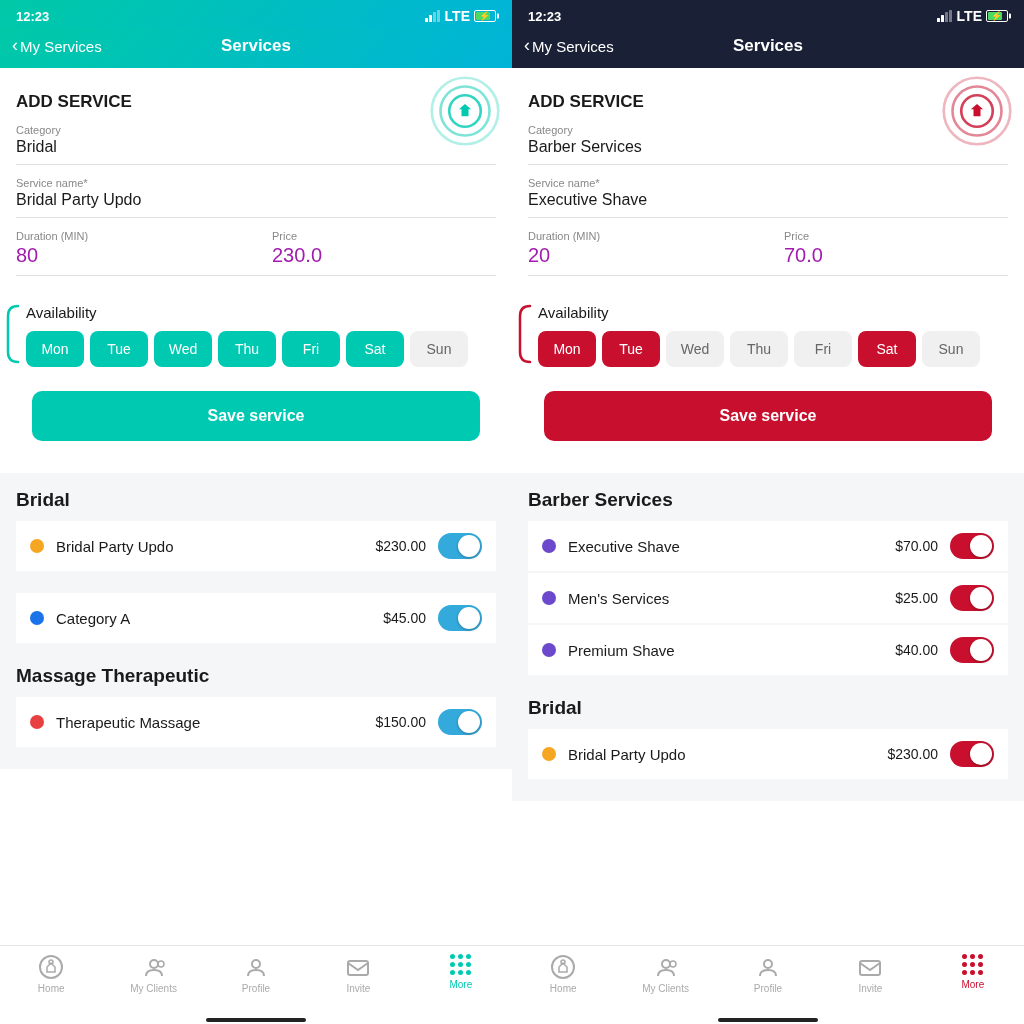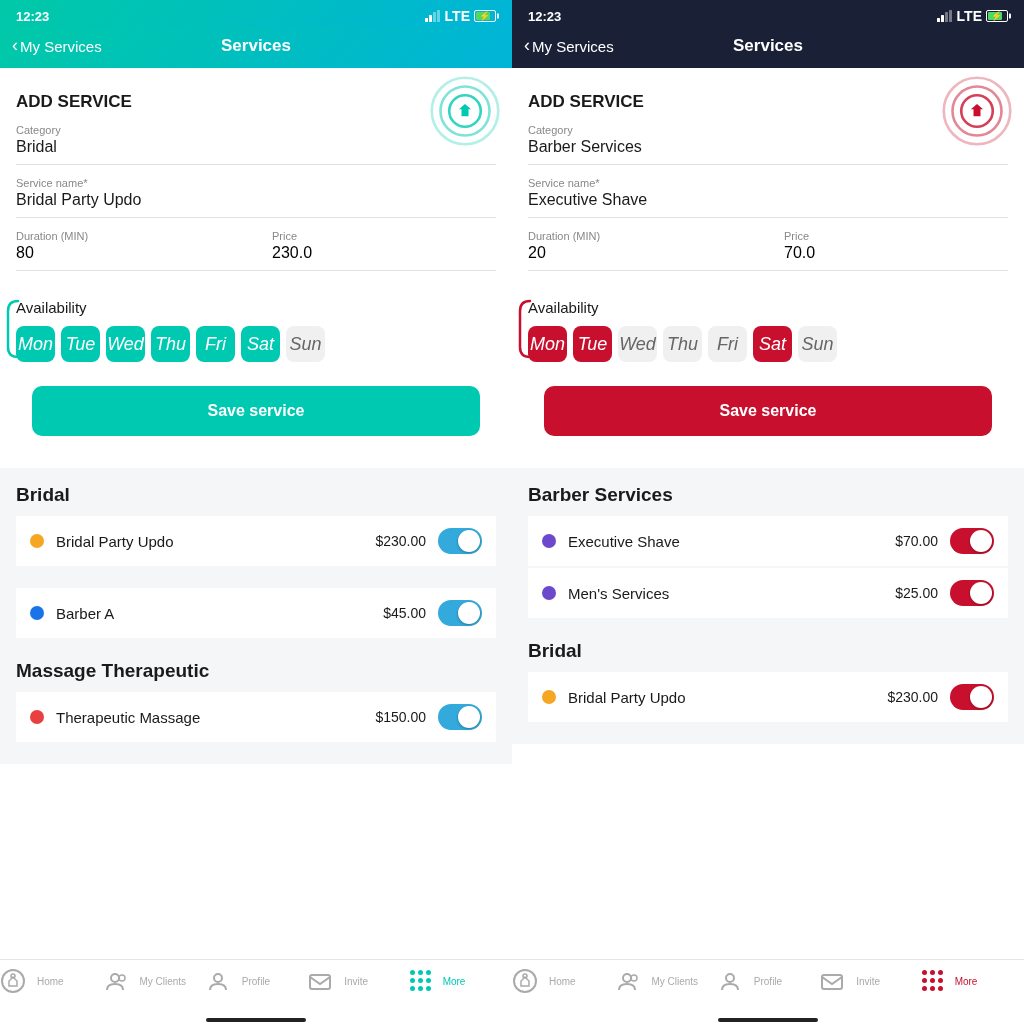--- a/index.html
+++ b/index.html
@@ -172,7 +172,7 @@
     }
     .field-col { flex: 1; }
     .field-col .field-label { font-size: 11px; color: #888; }
-    .field-col .field-value { font-size: 16px; color: #000000; }
+    .field-col .field-value { font-size: 20px; color: #a21caf; }
 
     
     .availability-section {

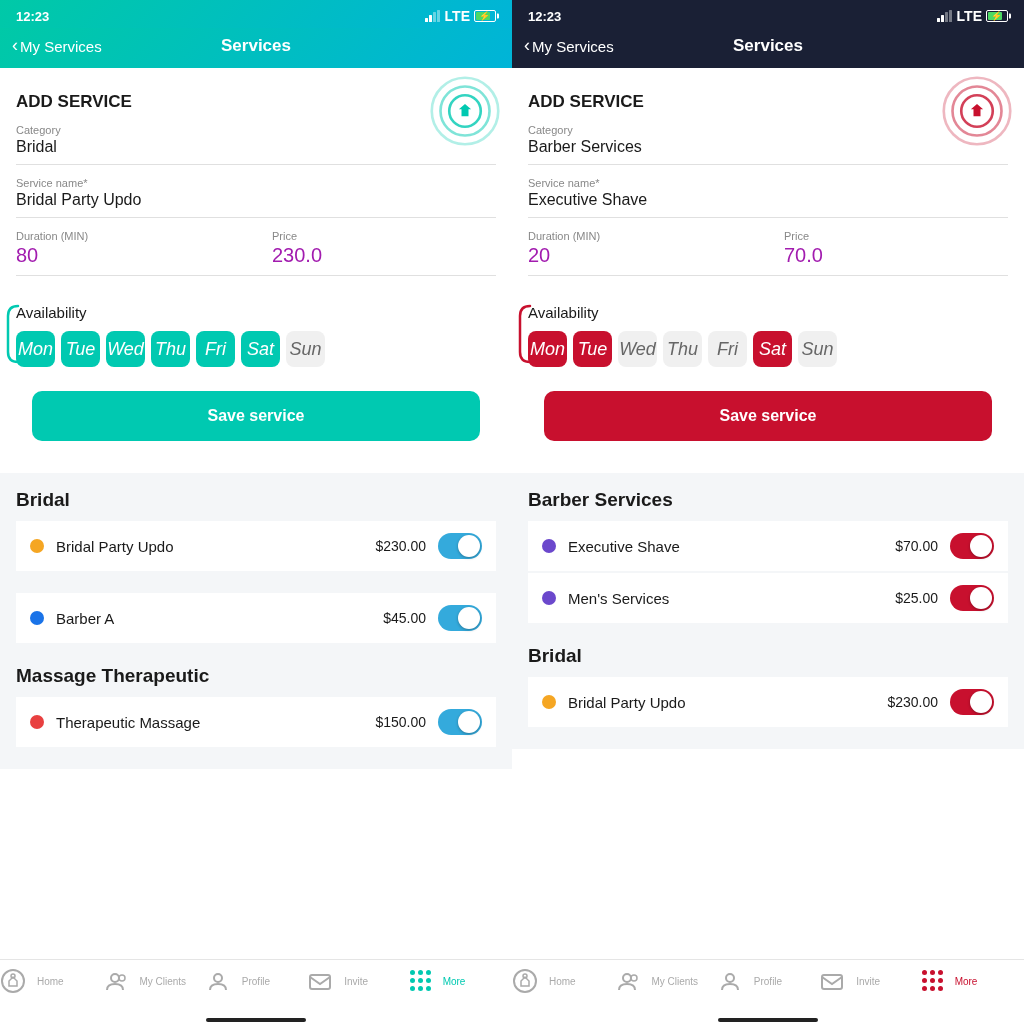--- a/index.html
+++ b/index.html
@@ -176,7 +176,7 @@
 
     
     .availability-section {
-      padding: 8px 4px 12px;
+      padding: 8px 14px 12px;
       background: white;
       position: relative;
     }

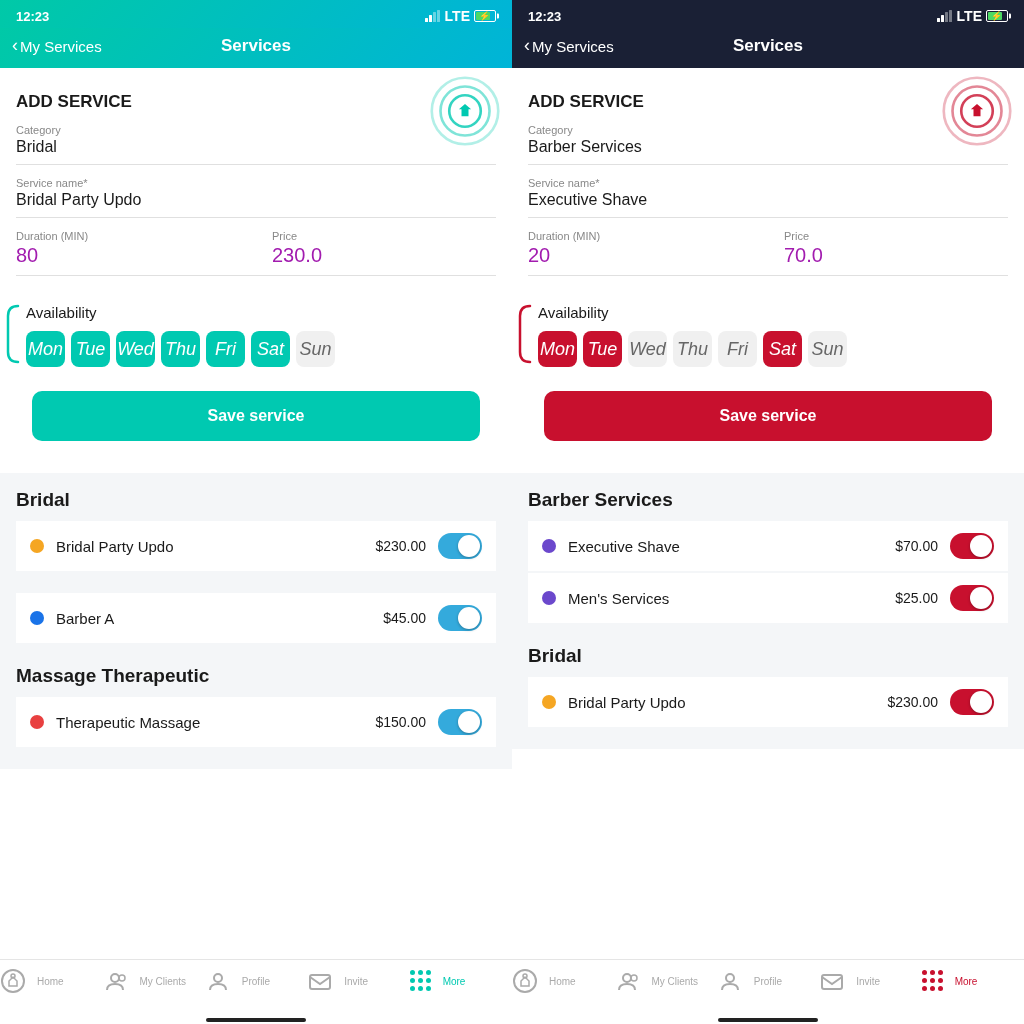--- a/index.html
+++ b/index.html
@@ -194,17 +194,16 @@
       flex-wrap: nowrap;
     }
     .day-btn {
-      width: 39px;
+      width: 58px;
       height: 36px;
       border-radius: 8px;
       border: none;
-      font-size: 18px;
+      font-size: 14px;
       font-weight: 500;
       cursor: pointer;
       display: flex;
       align-items: center;
       justify-content: center;
-      font-style: italic;
     }
     .day-btn.active-teal {
       background: #00c9b1;

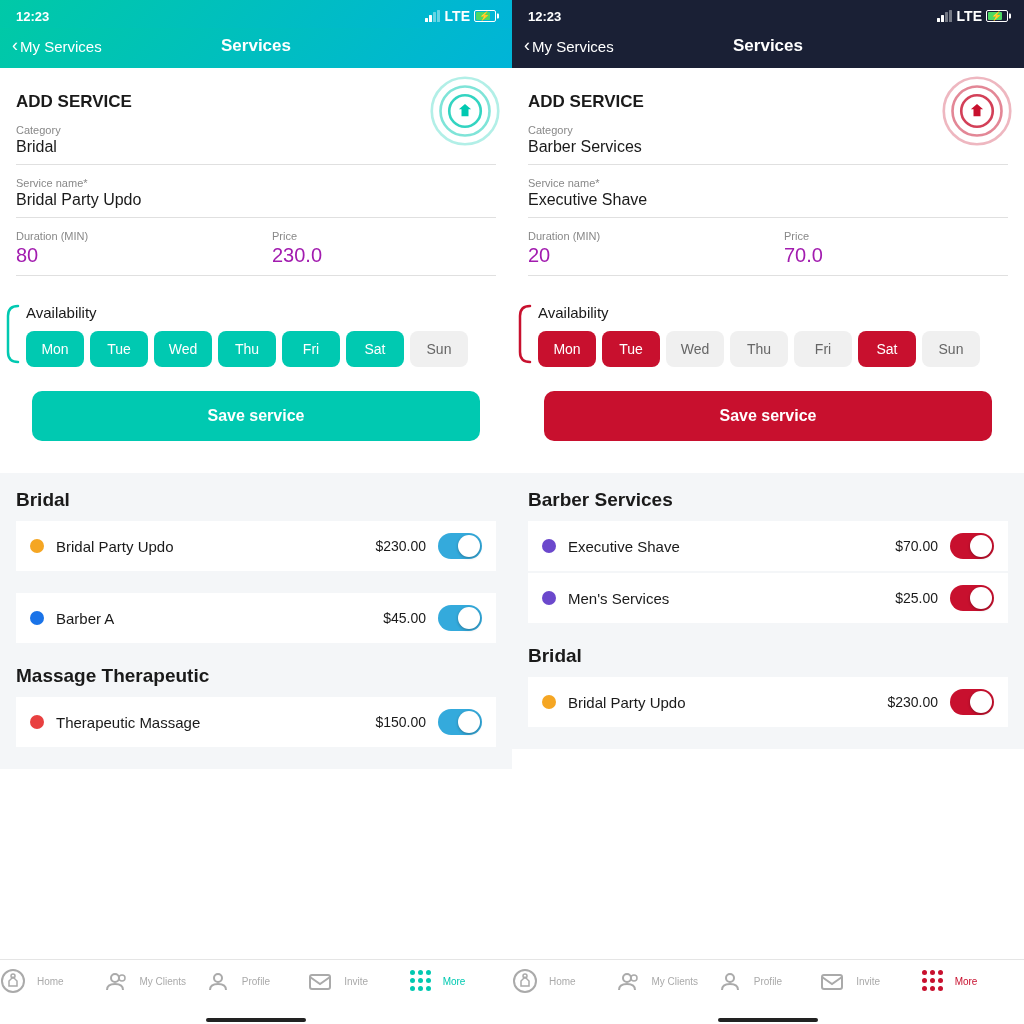--- a/index.html
+++ b/index.html
@@ -455,7 +455,7 @@
         <div class="category-section">
           <div class="service-item">
             <div class="service-dot" style="background:#1a73e8"></div>
-            <span class="service-name">Barber A</span>
+            <span class="service-name">Category A</span>
             <span class="service-price">$45.00</span>
             <div class="toggle on-teal">
               <div class="toggle-knob"></div>

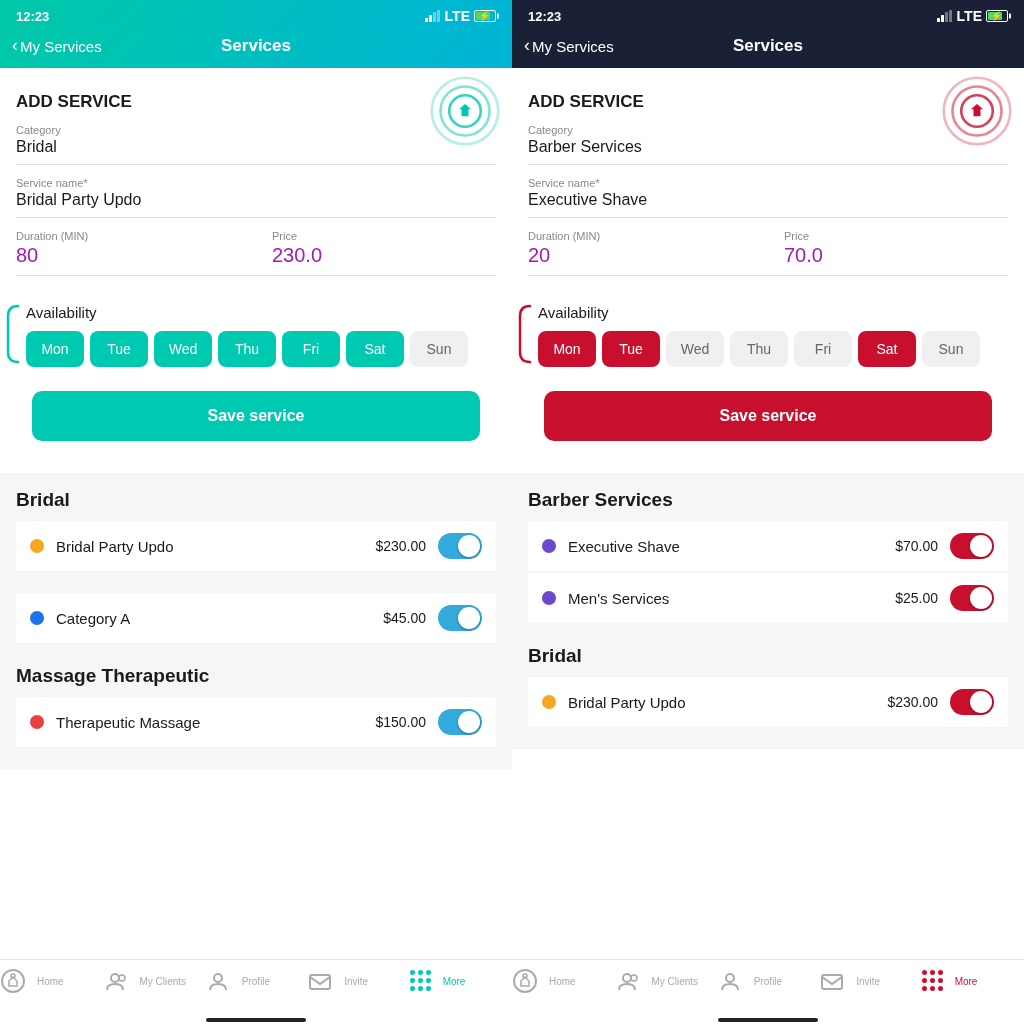--- a/index.html
+++ b/index.html
@@ -629,6 +629,14 @@
               <div class="toggle-knob"></div>
             </div>
           </div>
+          <div class="service-item">
+            <div class="service-dot" style="background:#6b48cc"></div>
+            <span class="service-name">Premium Shave</span>
+            <span class="service-price">$40.00</span>
+            <div class="toggle on-red">
+              <div class="toggle-knob"></div>
+            </div>
+          </div>
         </div>
 
         <div class="category-section">

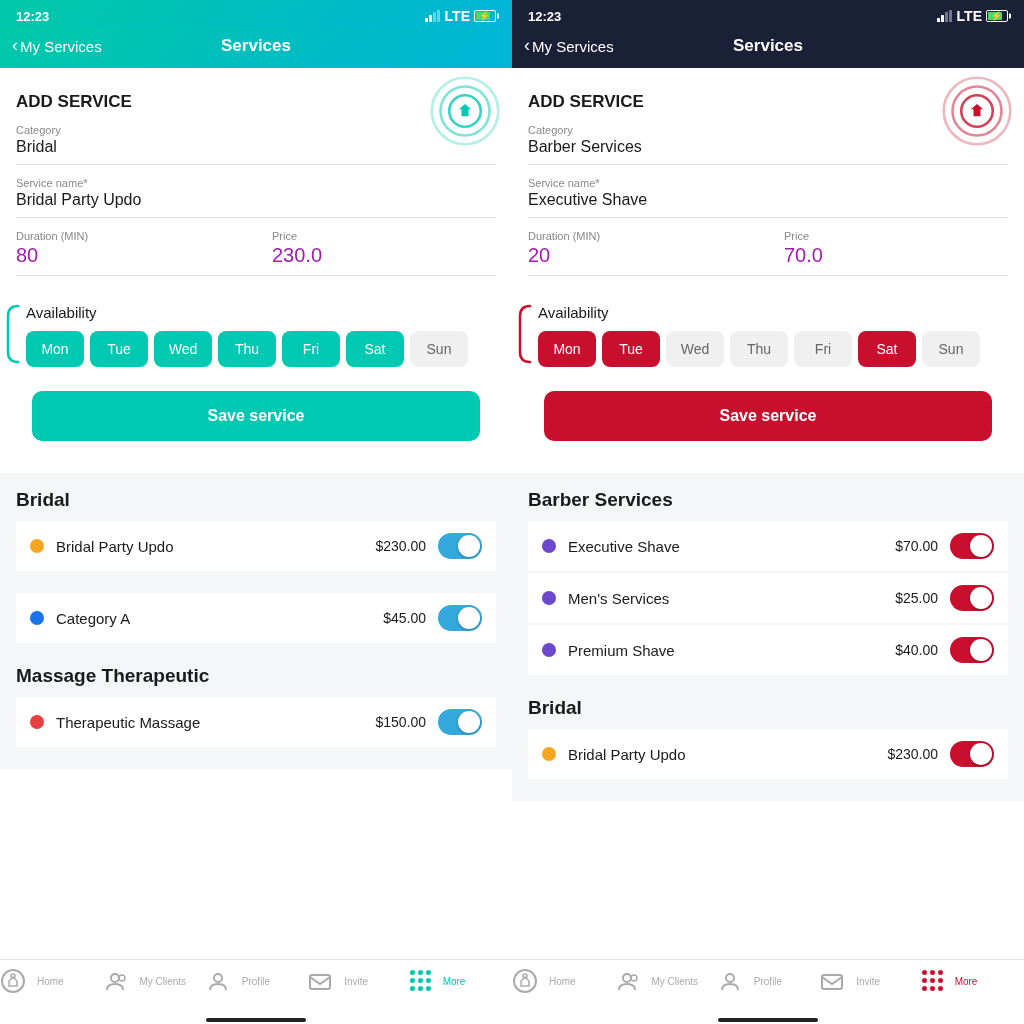--- a/index.html
+++ b/index.html
@@ -307,8 +307,9 @@
     .nav-item {
       flex: 1;
       display: flex;
-      align-items: center;
-      gap: 11px;
+      flex-direction: column;
+      align-items: center;
+      gap: 3px;
       cursor: pointer;
     }
     .nav-item-label {

